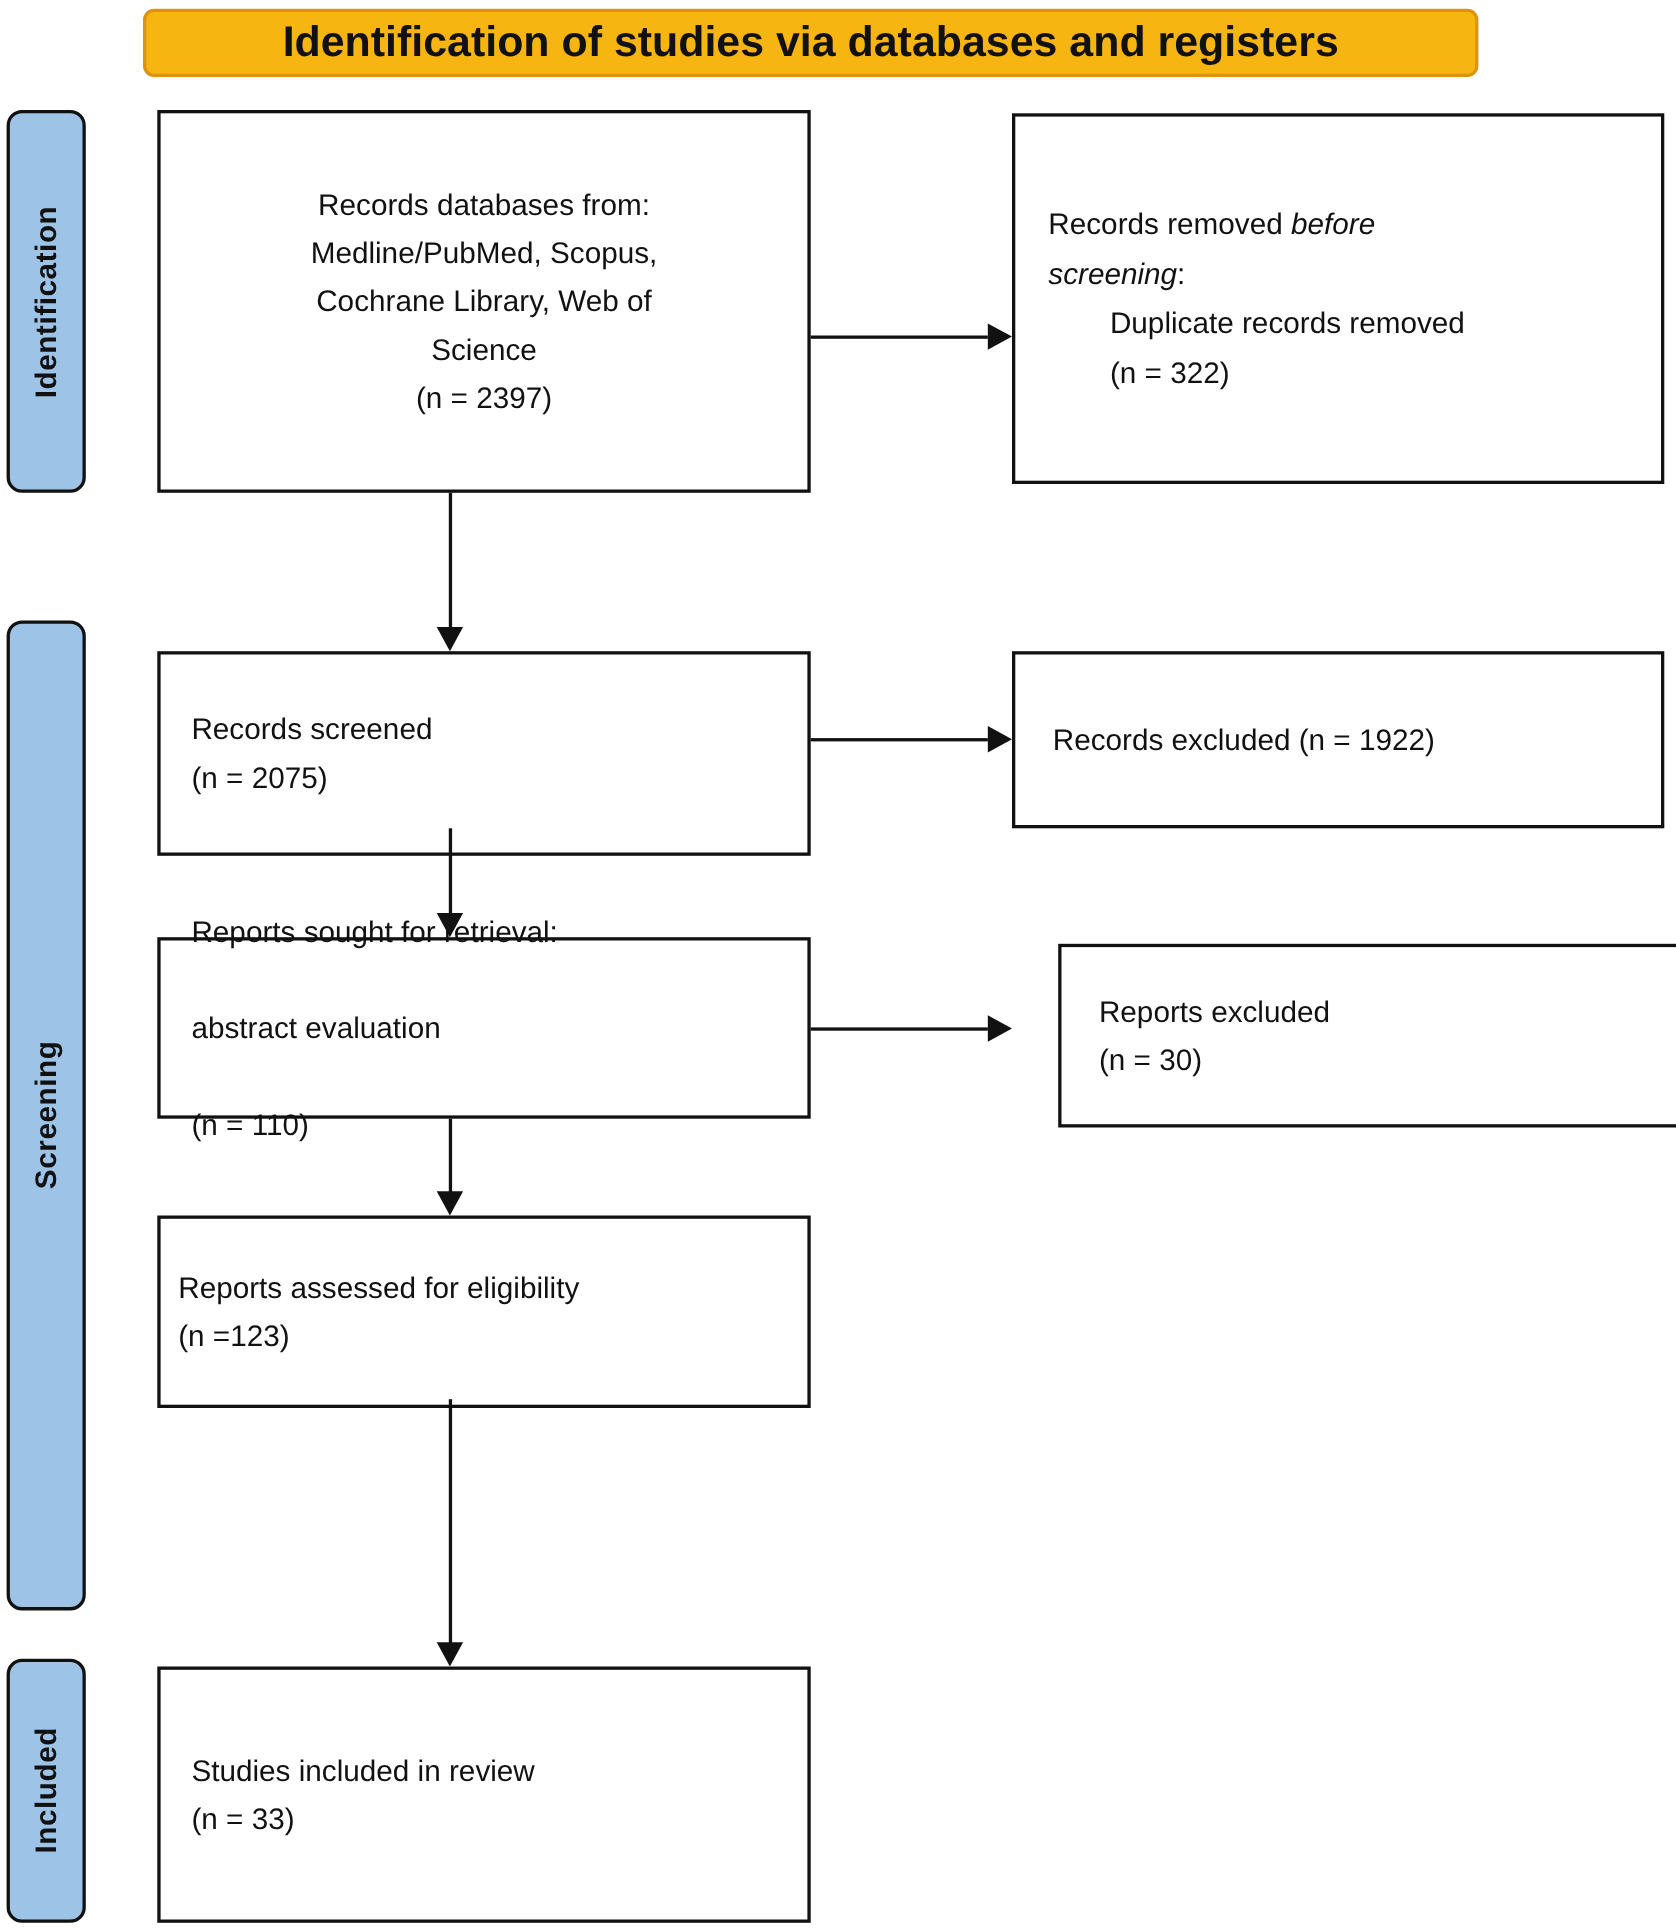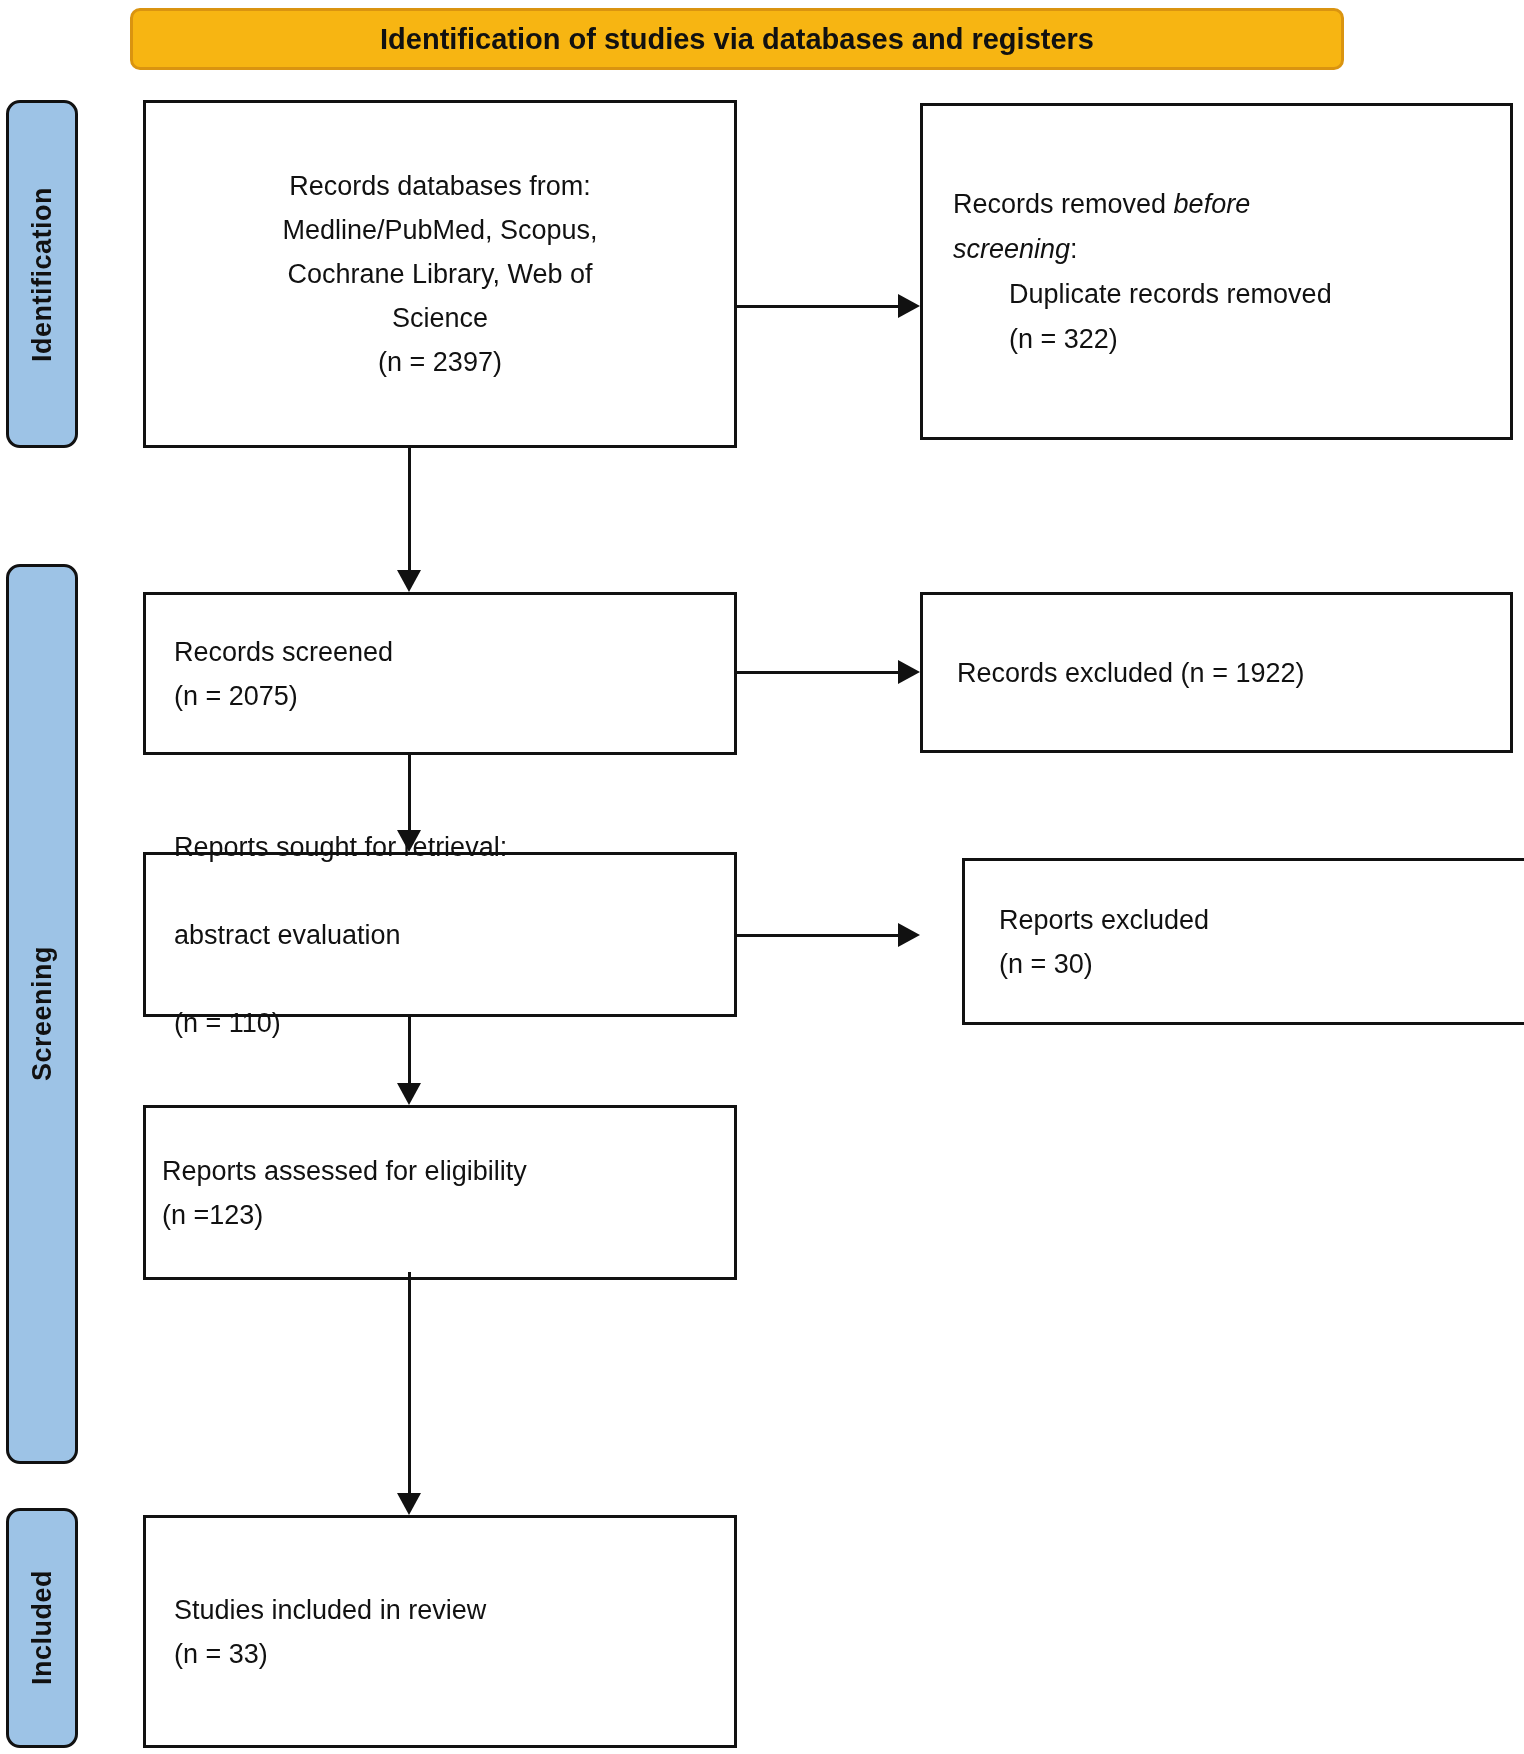--- a/index.html
+++ b/index.html
@@ -11,7 +11,7 @@
     position:absolute;left:130px;top:8px;width:1214px;height:62px;
     background:#F7B512;border:3px solid #DA9410;border-radius:10px;
     display:flex;align-items:center;justify-content:center;
-    font-weight:bold;font-size:29px;box-sizing:border-box;
+    font-weight:bold;font-size:39px;box-sizing:border-box;
   }
 
   

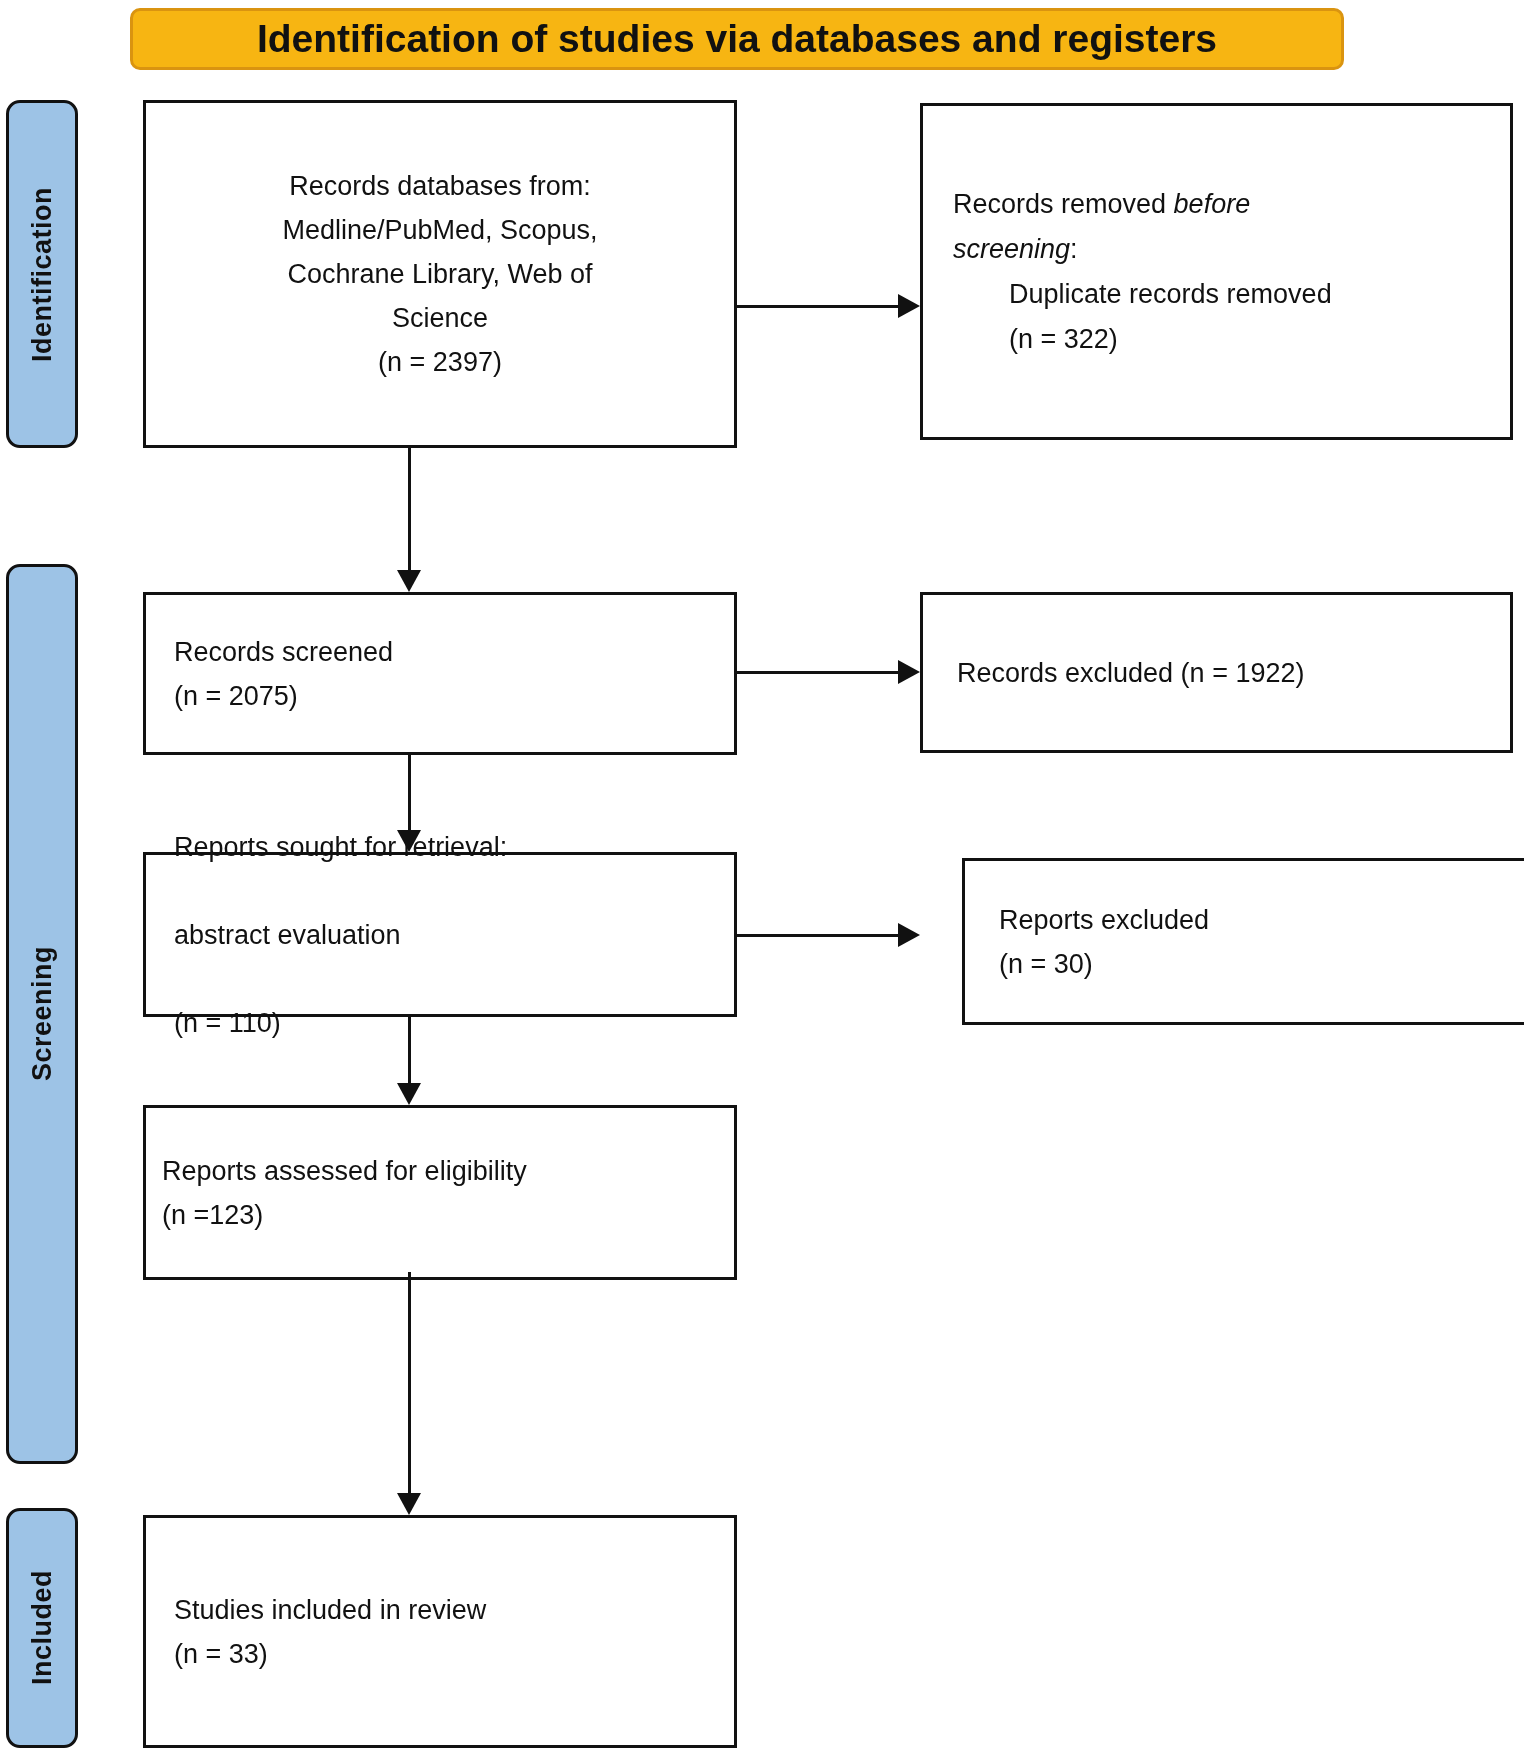--- a/index.html
+++ b/index.html
@@ -41,7 +41,7 @@
   .col-right{left:920px;width:593px;}
   .box-identified{top:100px;height:348px;}
   .box-removed{top:103px;height:337px;padding-left:30px;padding-right:14px;line-height:45px;}
-  .box-screened{top:592px;height:163px;padding-left:28px;}
+  .box-screened{top:592px;height:186px;padding-left:28px;}
   .box-excluded-records{top:592px;height:161px;padding-left:34px;justify-content:center;}
   .box-sought{top:852px;height:165px;padding-left:28px;gap:44px;}
   .box-excluded-reports{top:858px;height:167px;padding-left:34px;margin-left:42px;}

